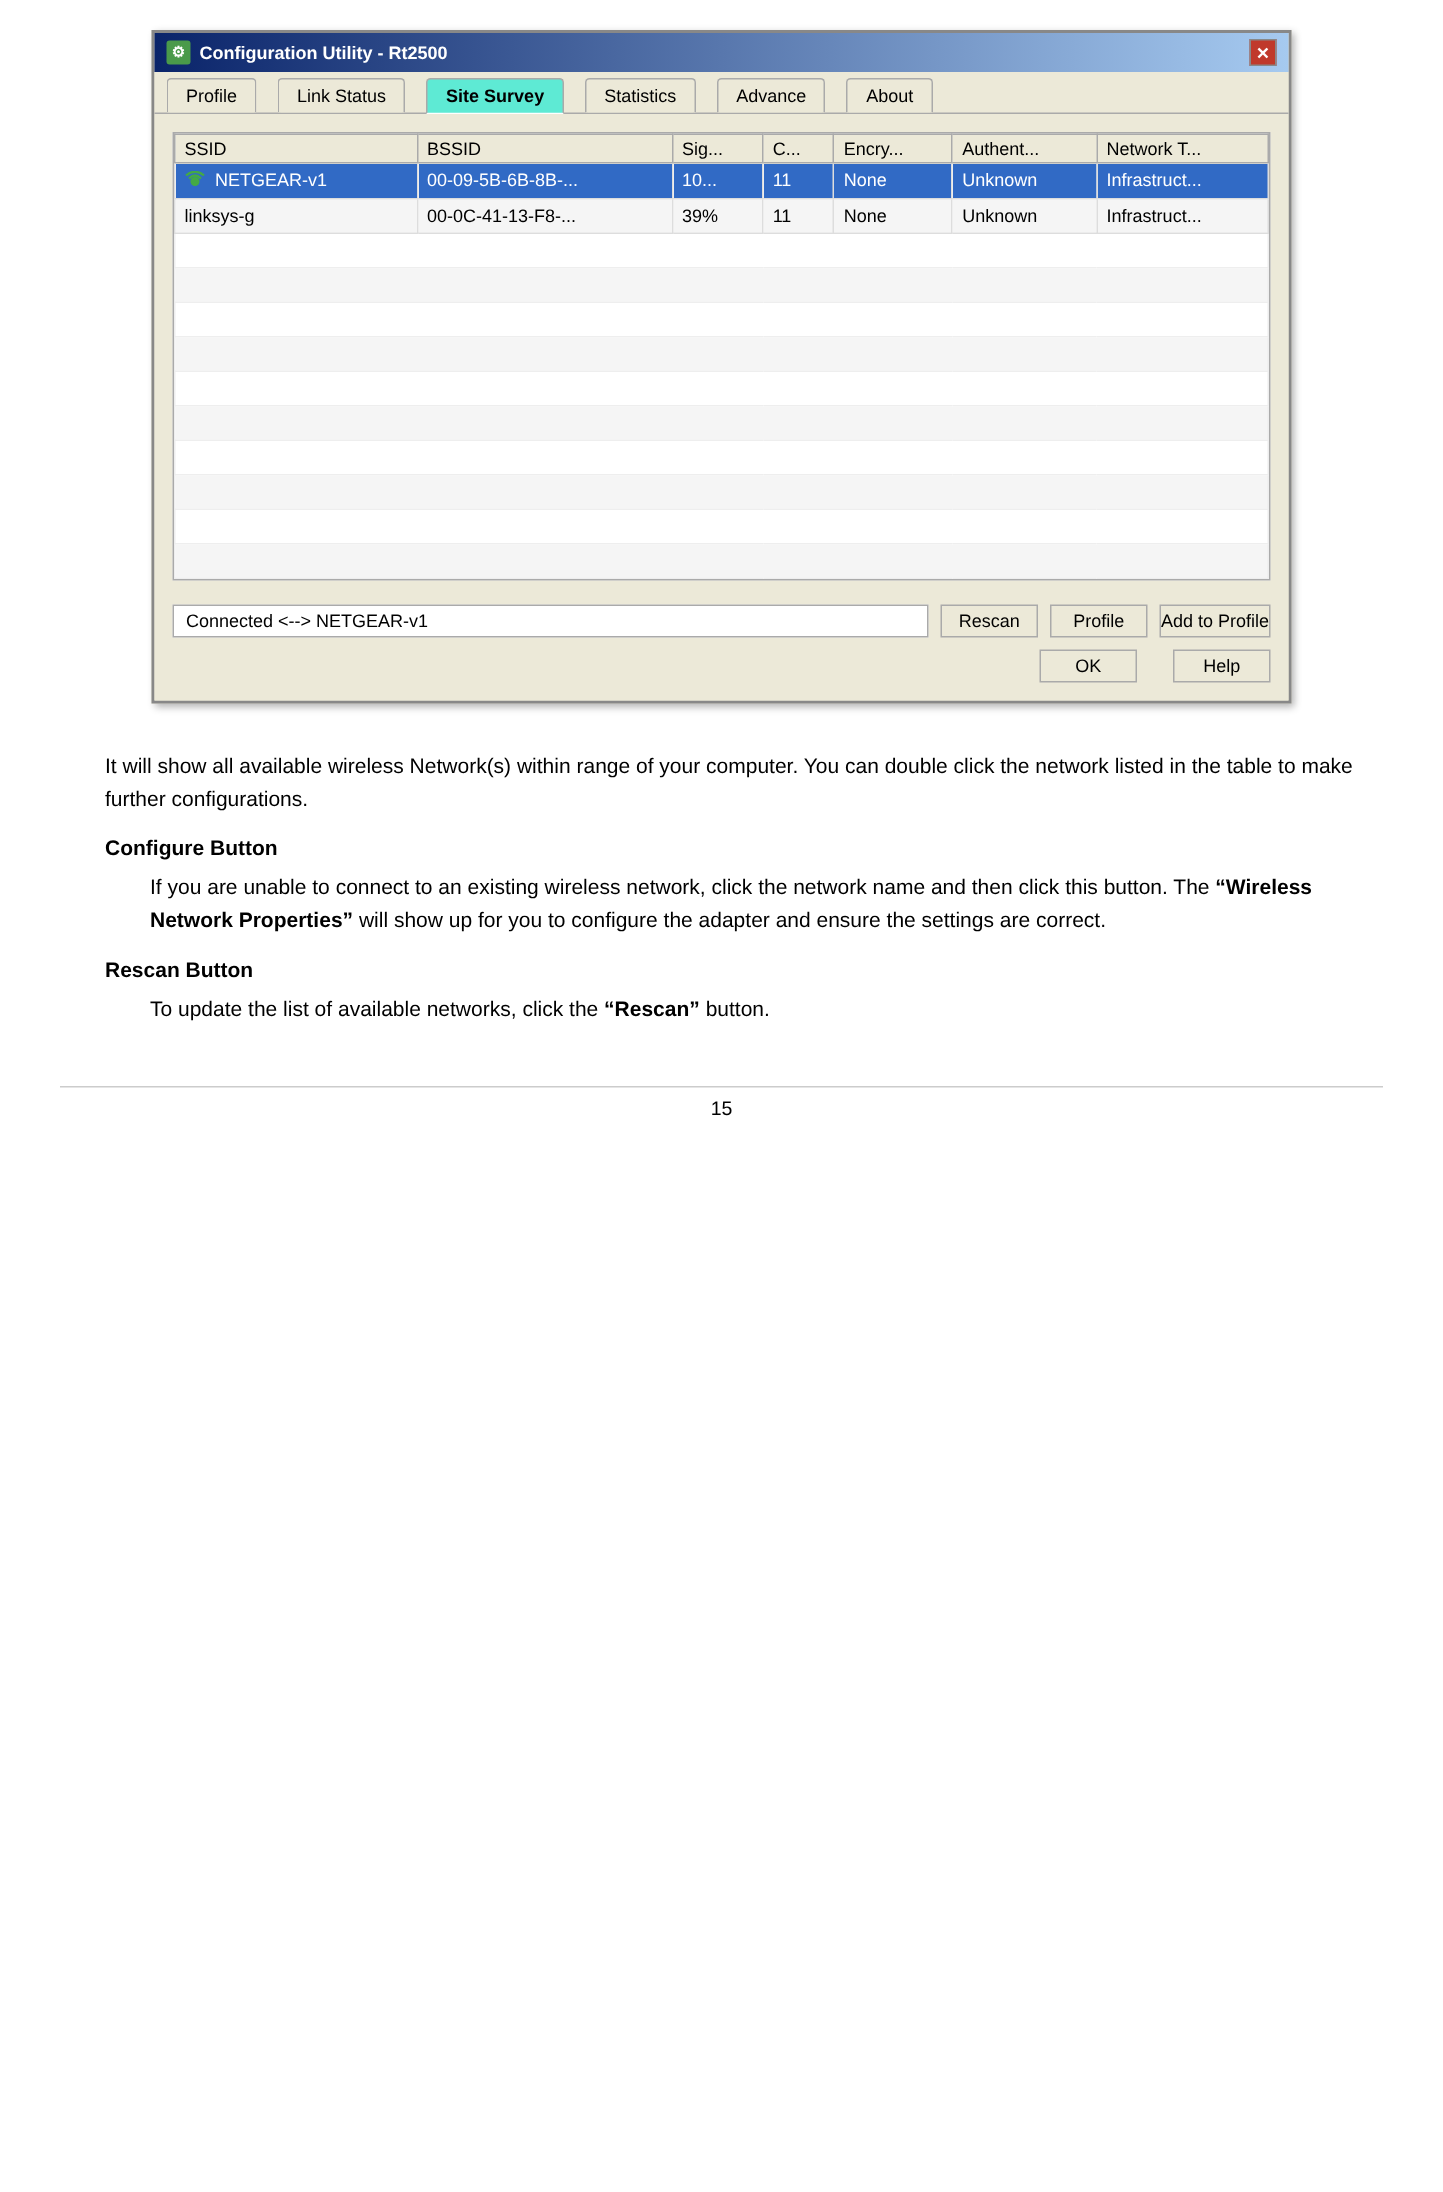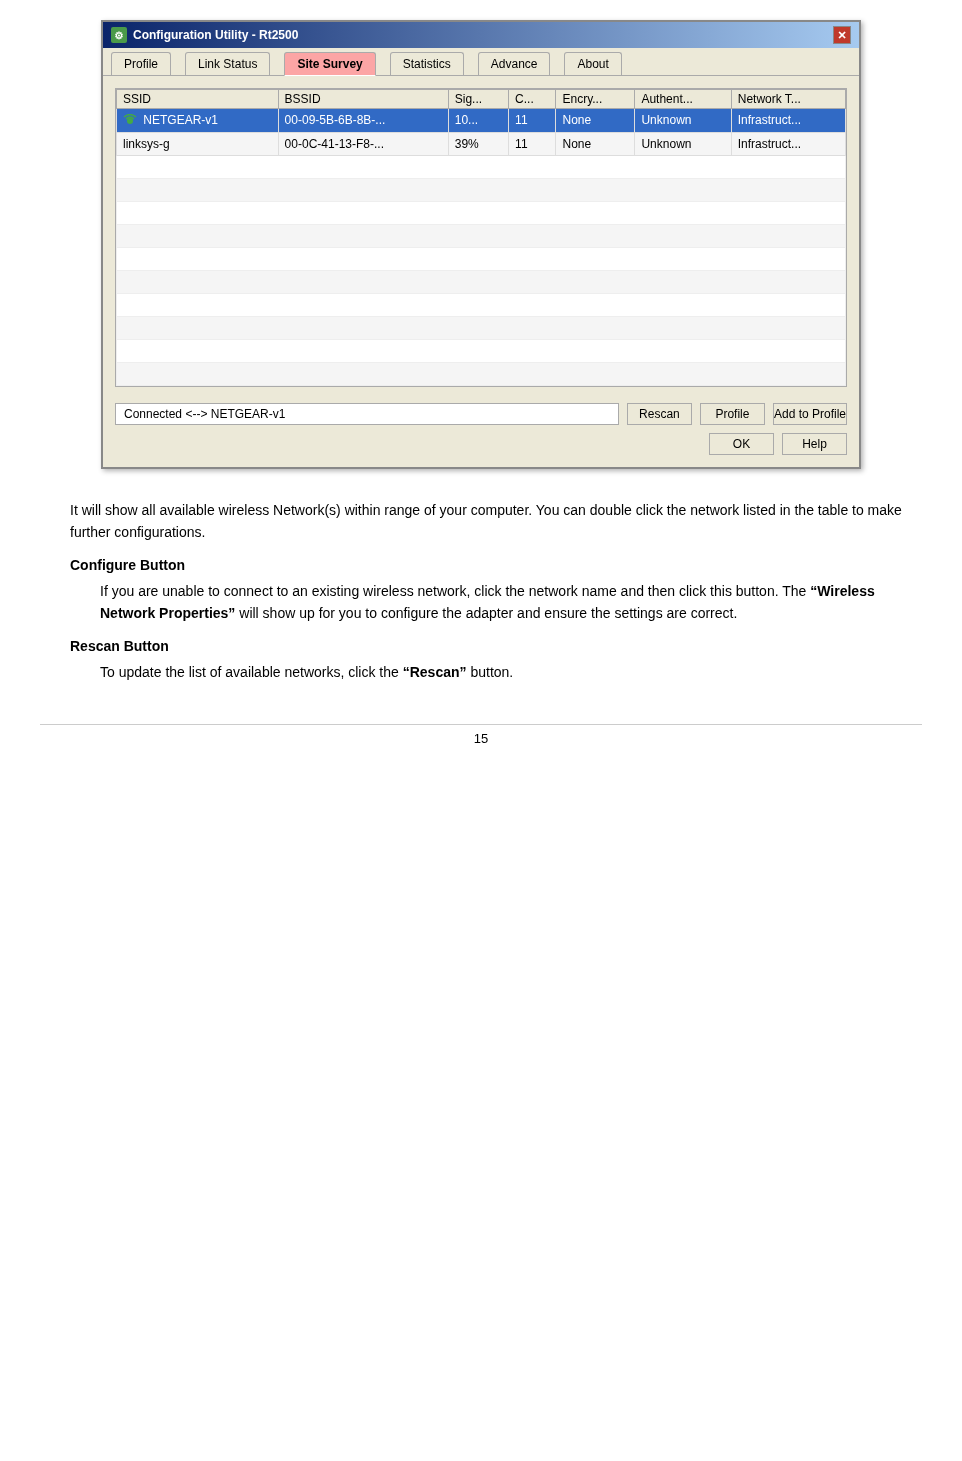--- a/index.html
+++ b/index.html
@@ -76,7 +76,7 @@
       border-radius: 3px 3px 0 0;
     }
     .tab.active {
-      background: #fca5a5;
+      background: #5eead4;
       font-weight: bold;
       border-bottom: 1px solid #fff;
       margin-bottom: -1px;

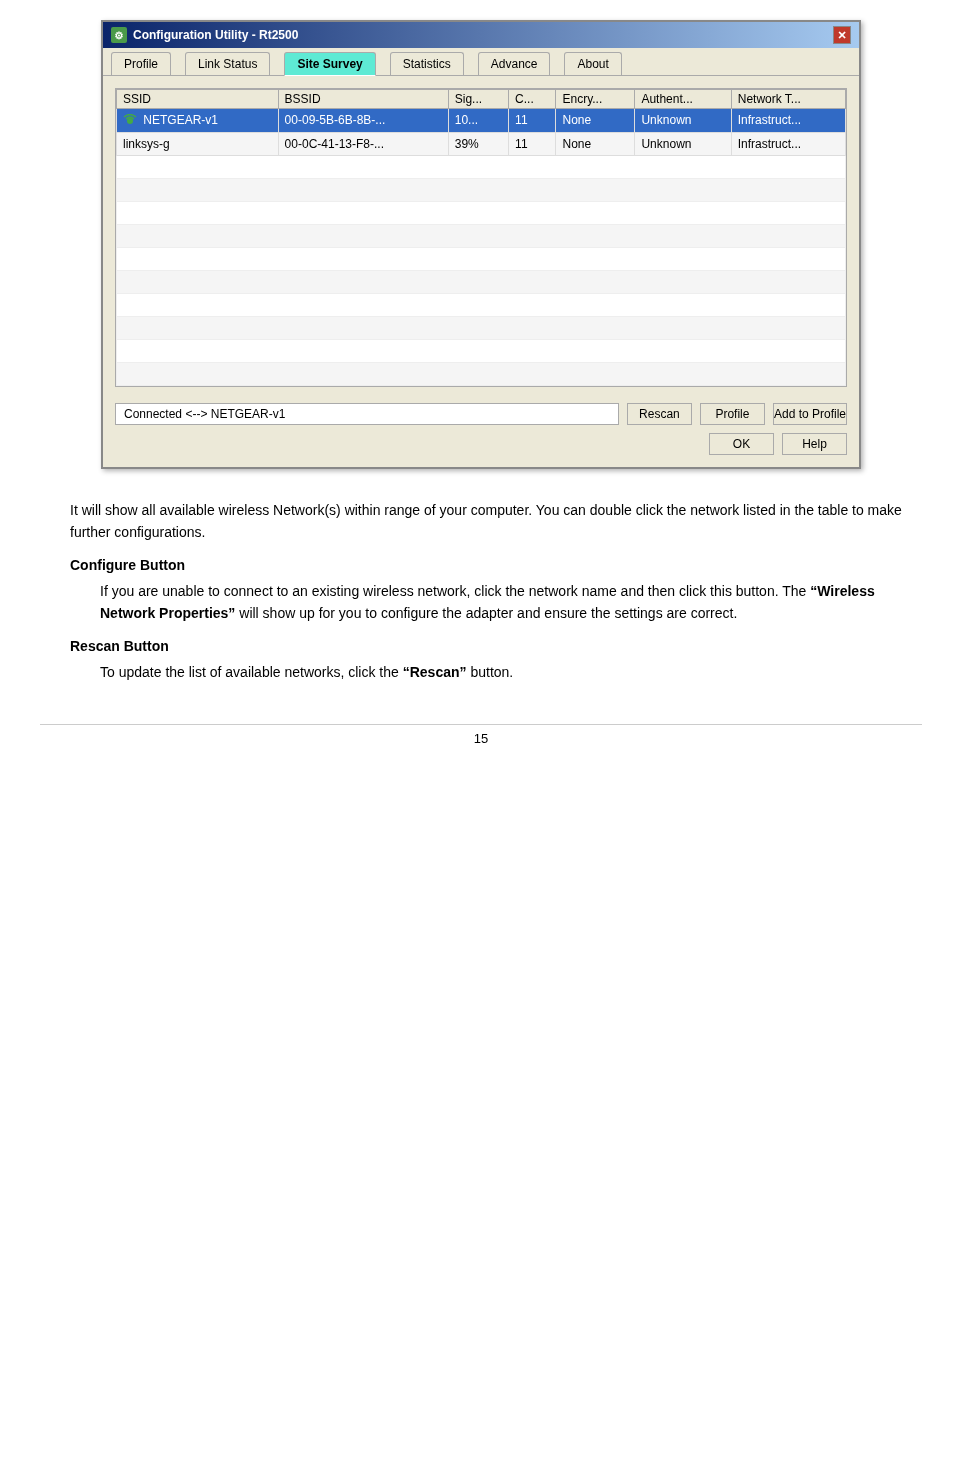--- a/index.html
+++ b/index.html
@@ -155,7 +155,7 @@
     .ok-row {
       display: flex;
       justify-content: flex-end;
-      gap: 8px;
+      gap: 24px;
       margin-top: 8px;
     }
 

